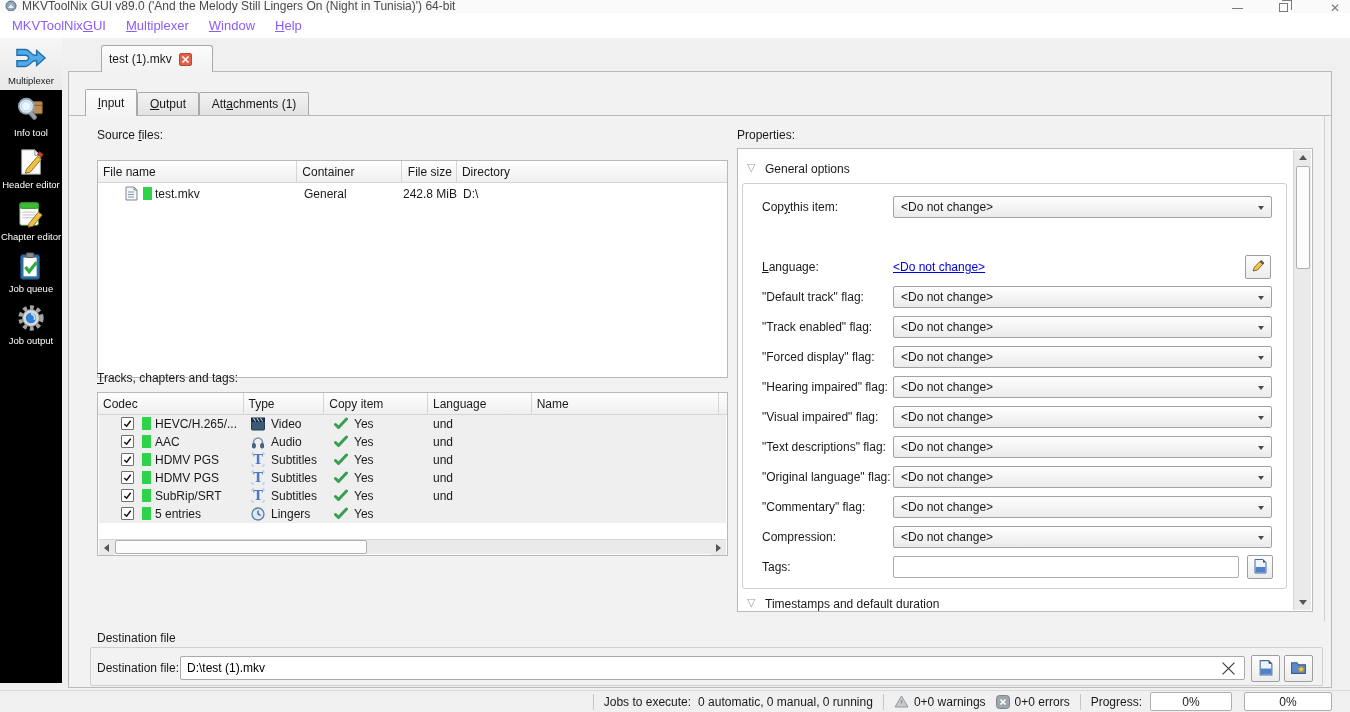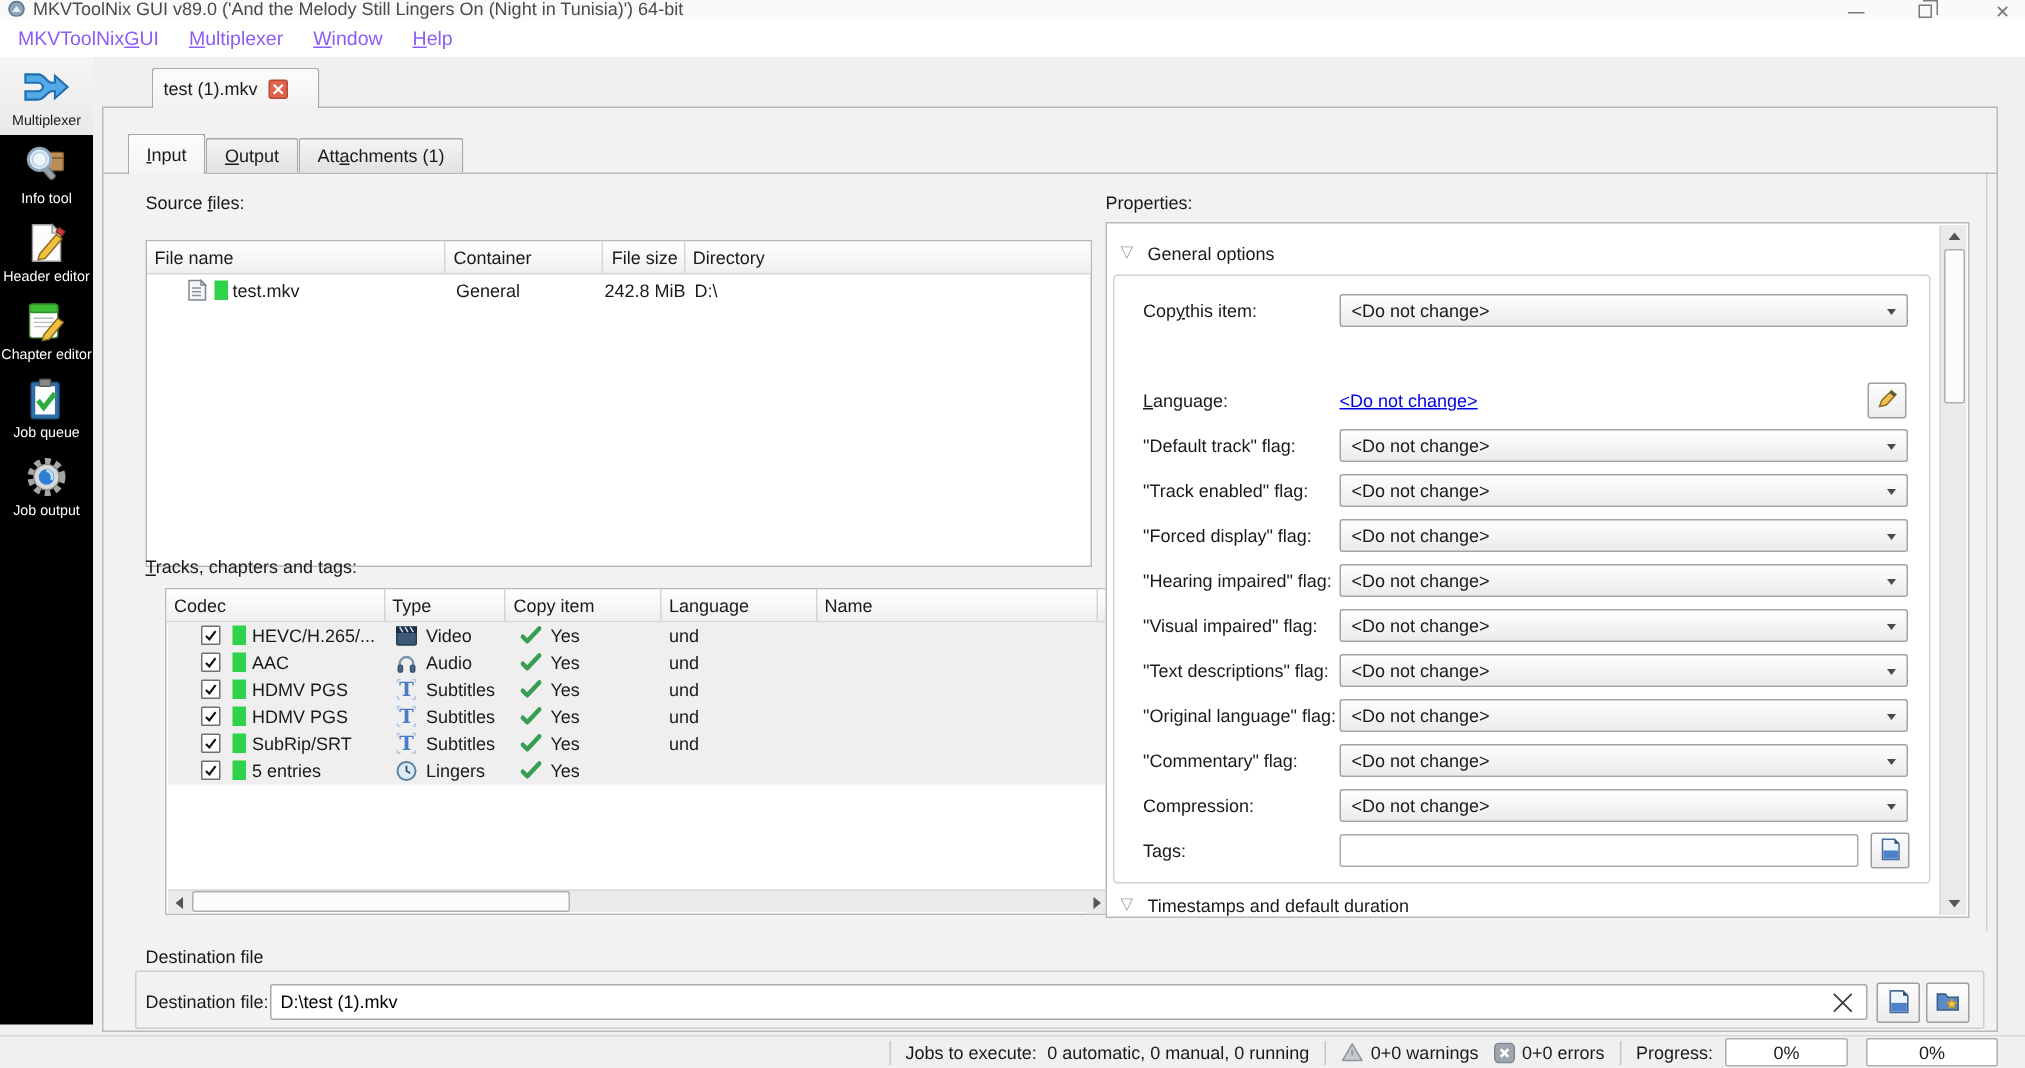--- a/index.html
+++ b/index.html
@@ -242,7 +242,7 @@
   </div>
 
   <span class="panel-label" style="left:97px; top:371px;"><u>T</u>racks, chapters and tags:</span>
-  <div class="qtable" style="left:110px; top:392px; width:631px; height:218px;">
+  <div class="qtable" style="left:97px; top:392px; width:631px; height:164px;">
     <div class="thead">
       <div class="th" style="width:146px;">Codec</div>
       <div class="th" style="width:81px;">Type</div>

